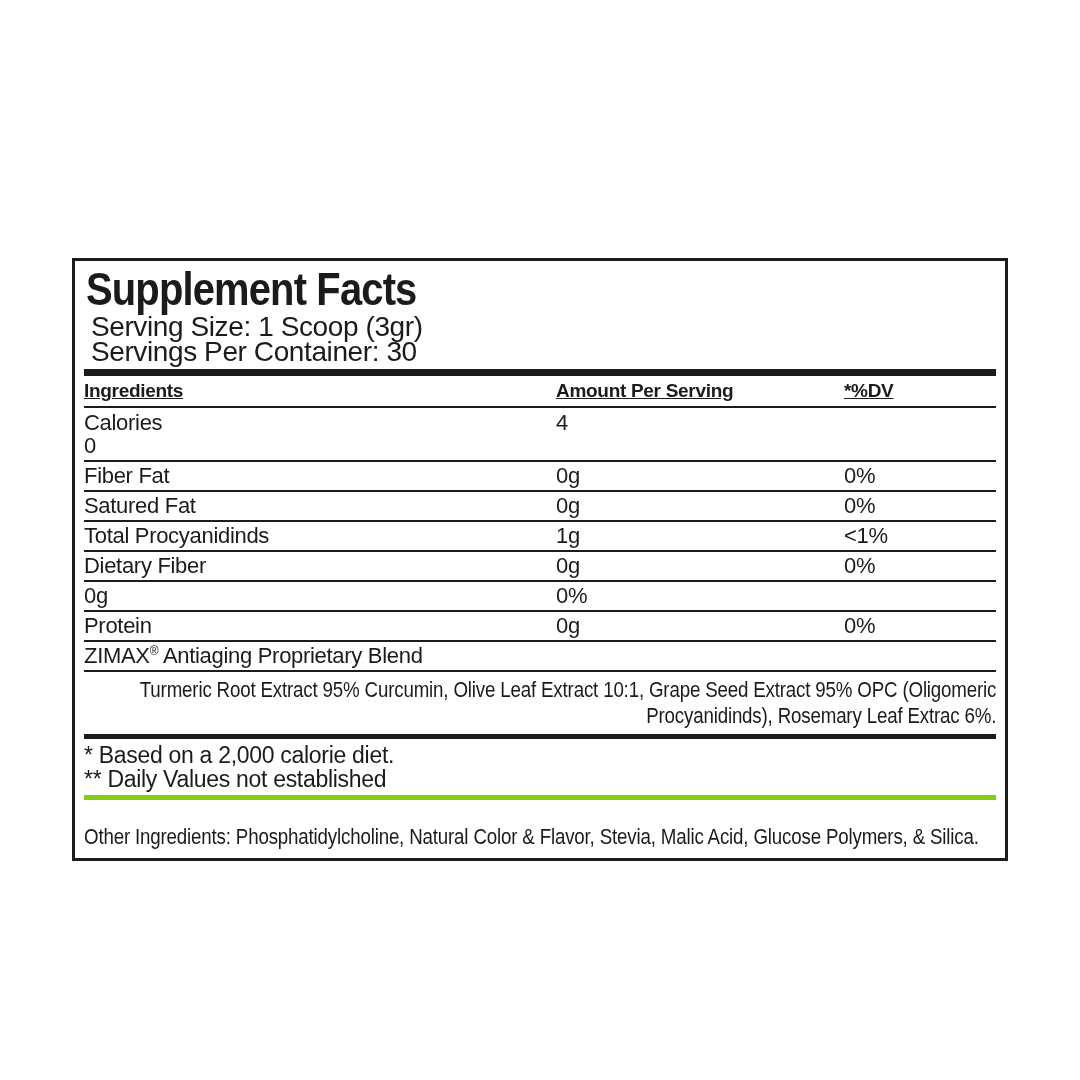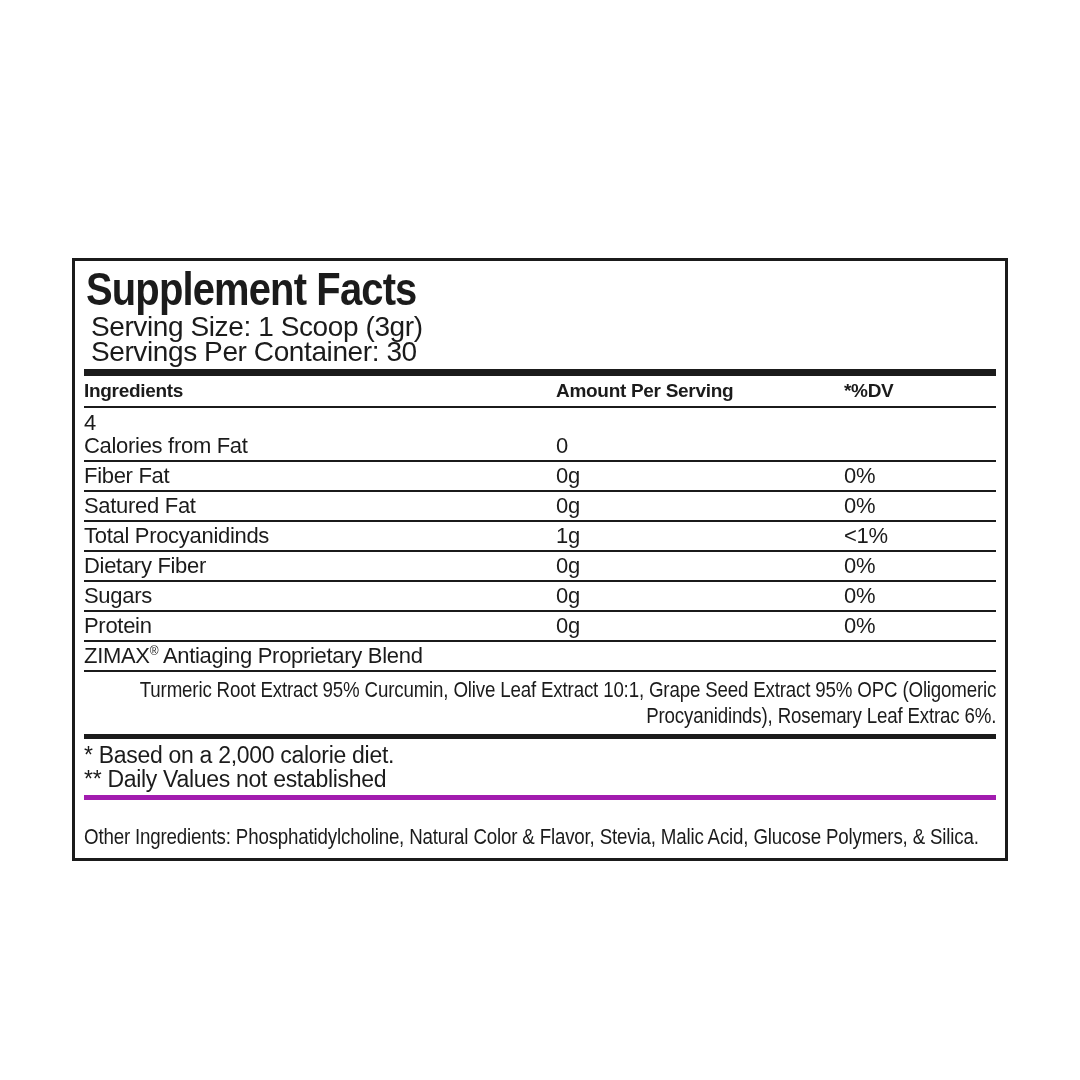--- a/index.html
+++ b/index.html
@@ -58,6 +58,7 @@
     font-weight: bold;
     letter-spacing: -0.3px;
     align-items: end;
+    text-decoration: underline;
   }
   .cell-amount, .cell-dv { text-align: left; }
   .cal-group {

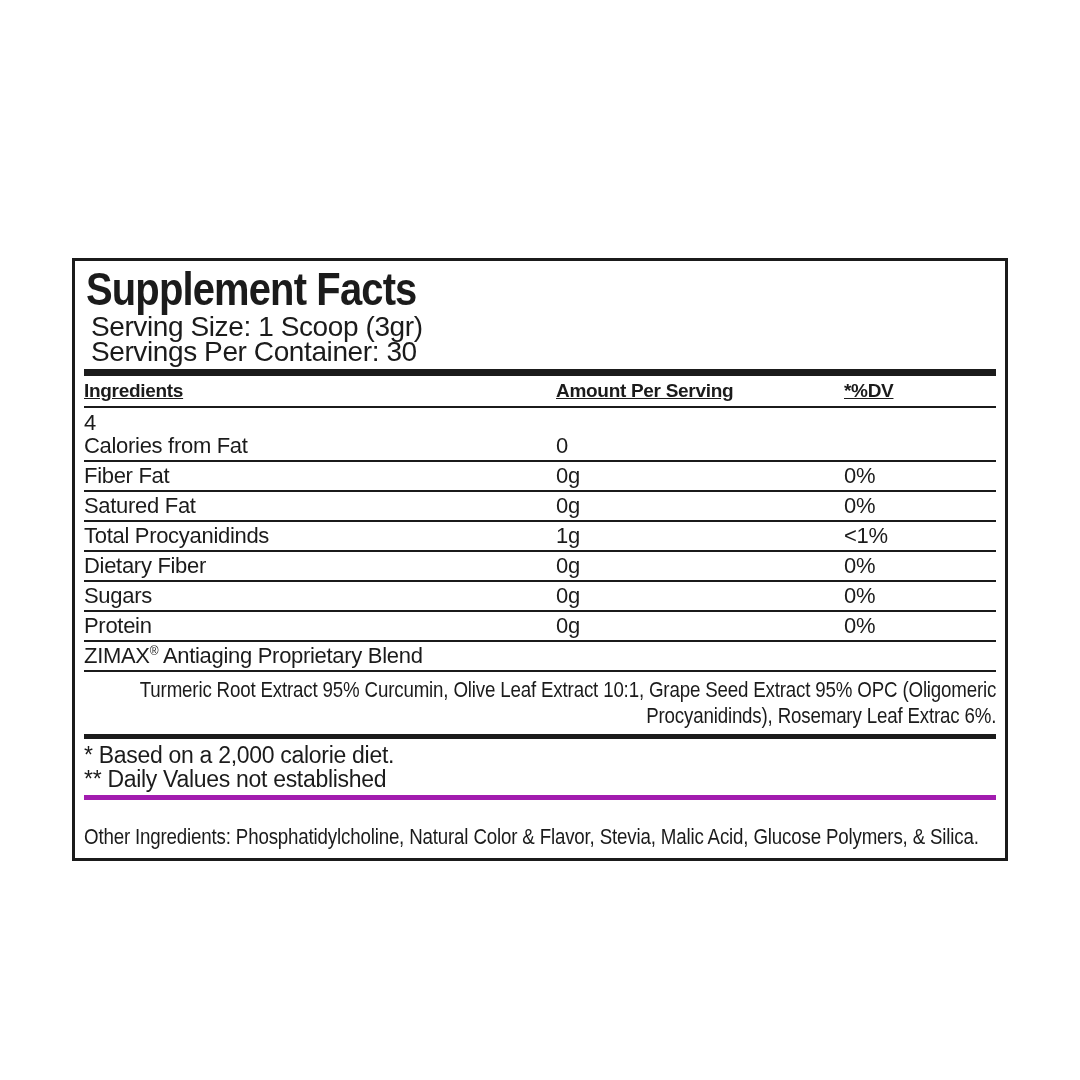--- a/index.html
+++ b/index.html
@@ -133,6 +133,7 @@
 
   <div class="cal-group">
       <div class="grid row">
+    <div class="cell-label">Calories</div>
     <div class="cell-amount">4</div>
     <div class="cell-dv"></div>
   </div>

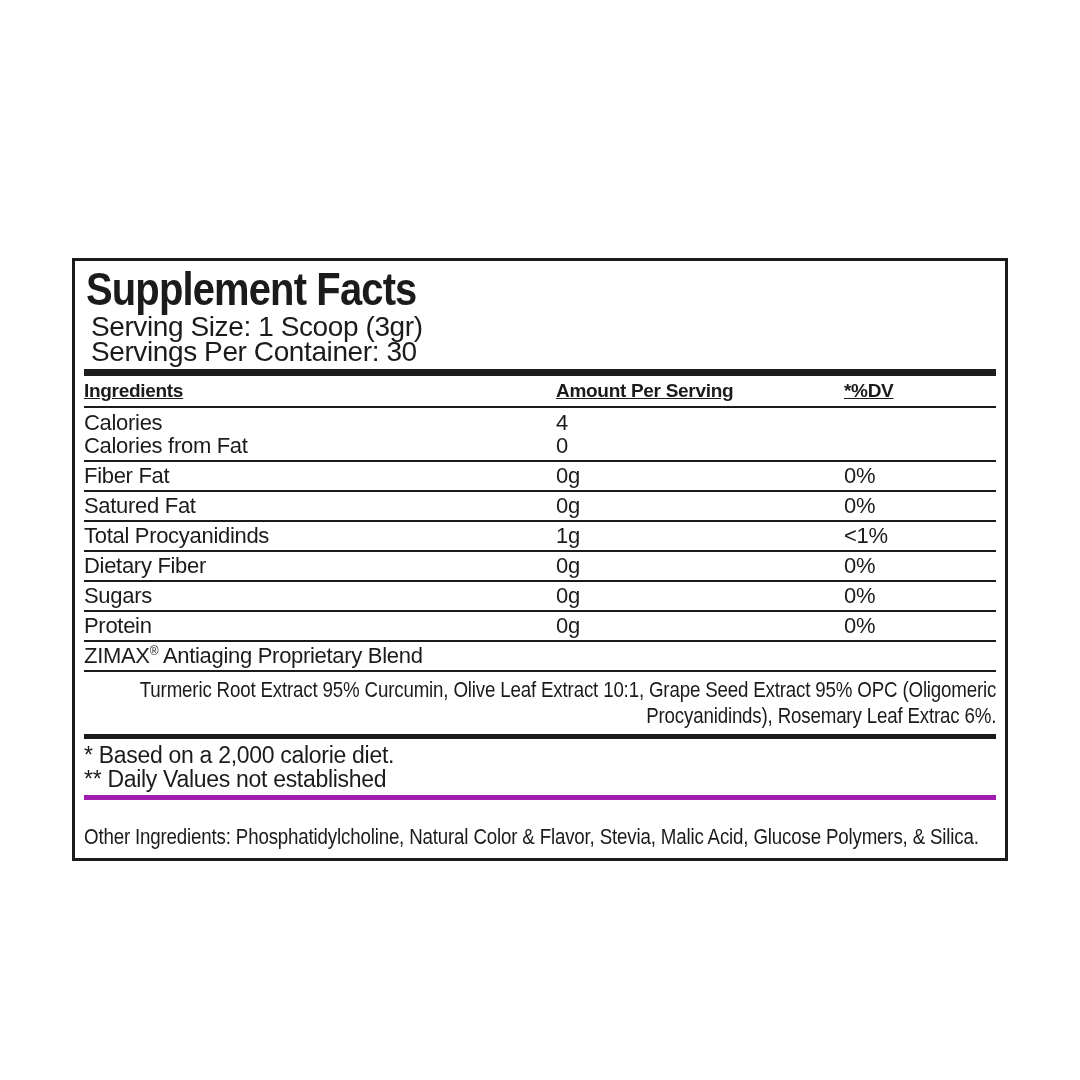--- a/index.html
+++ b/index.html
@@ -138,7 +138,6 @@
     <div class="cell-dv"></div>
   </div>
       <div class="grid row">
-    <div class="cell-label">Calories from Fat</div>
     <div class="cell-amount">0</div>
     <div class="cell-dv"></div>
   </div>

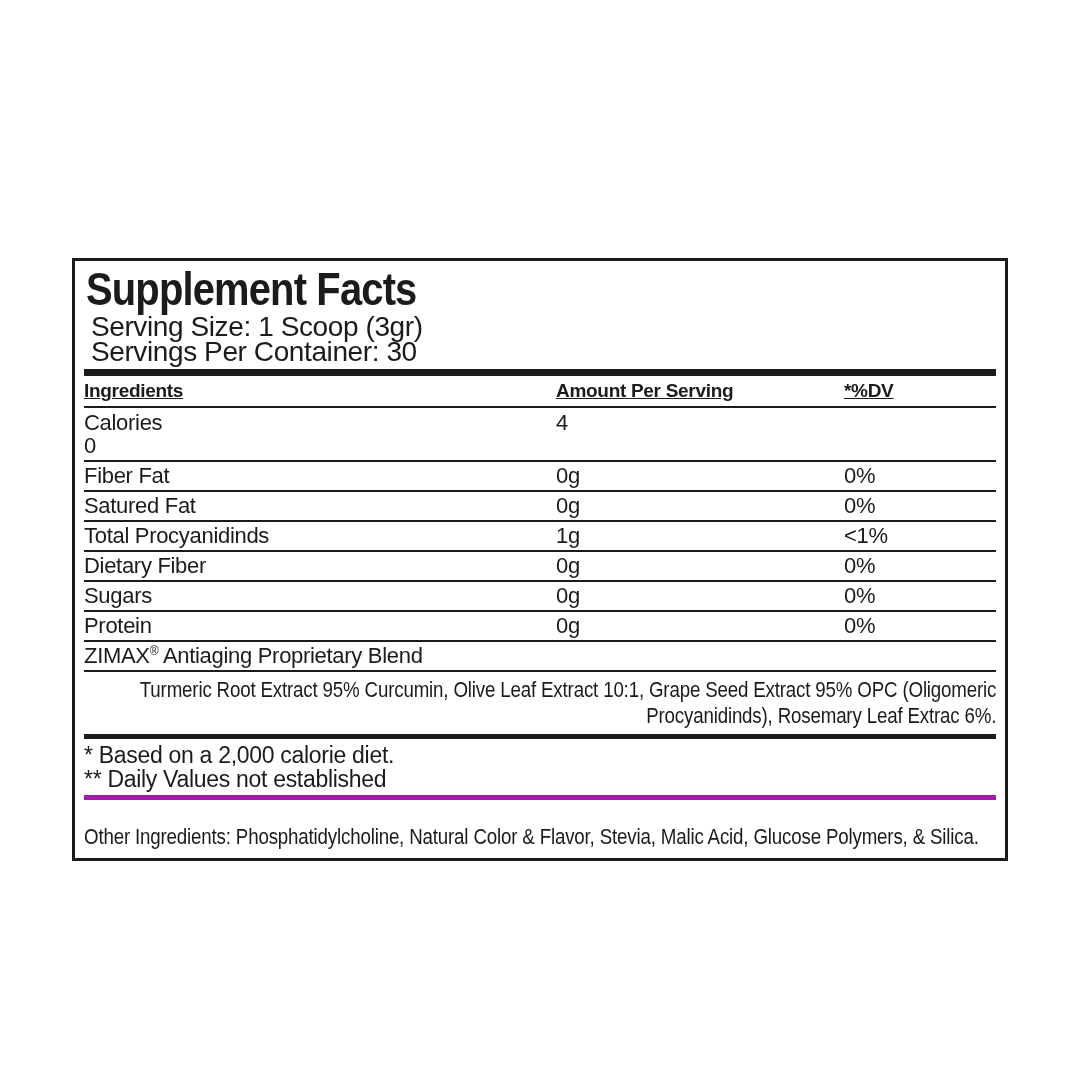--- a/index.html
+++ b/index.html
@@ -165,7 +165,6 @@
     <div class="cell-dv">0%</div>
   </div>
       <div class="grid row nutrient">
-    <div class="cell-label">Sugars</div>
     <div class="cell-amount">0g</div>
     <div class="cell-dv">0%</div>
   </div>

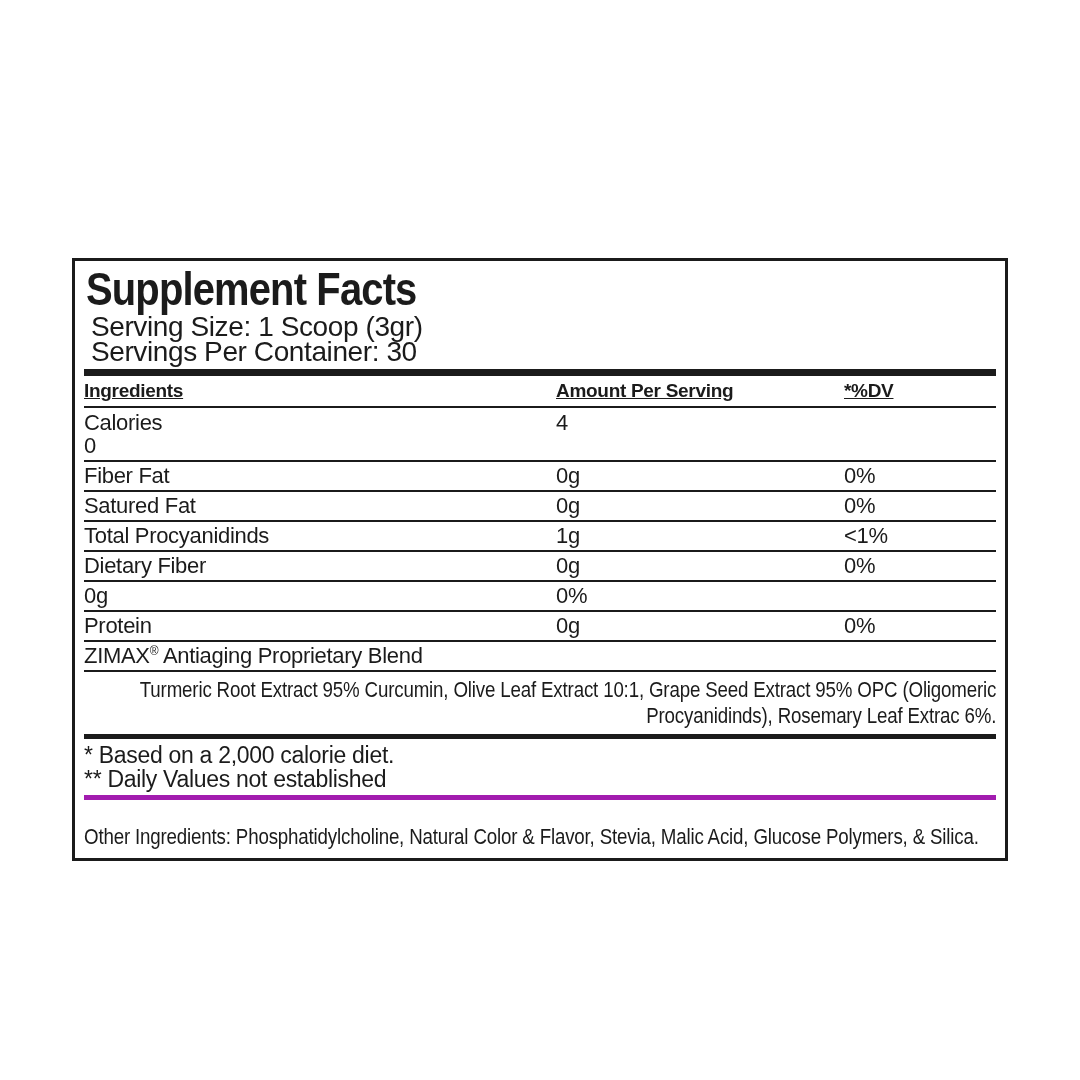--- a/index.html
+++ b/index.html
@@ -96,7 +96,7 @@
   }
   .footnotes {
     padding: 4px 0;
-    border-bottom: 5px solid #a21caf;
+    border-bottom: 5px solid #84cc16;
   }
   .footnote-line {
     font-size: 23px;

